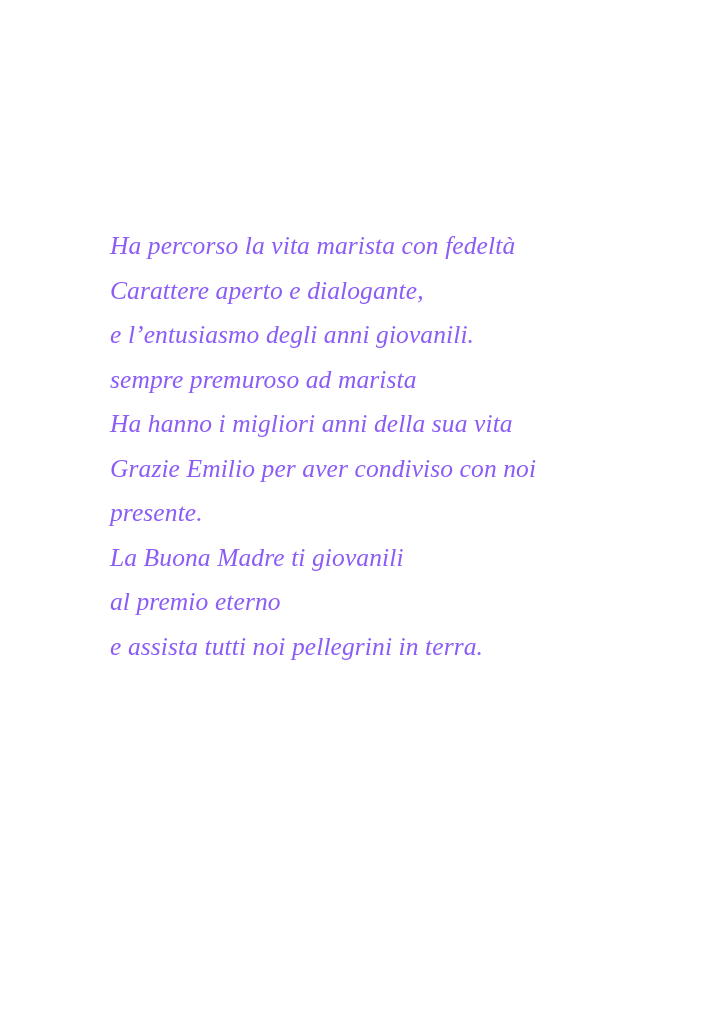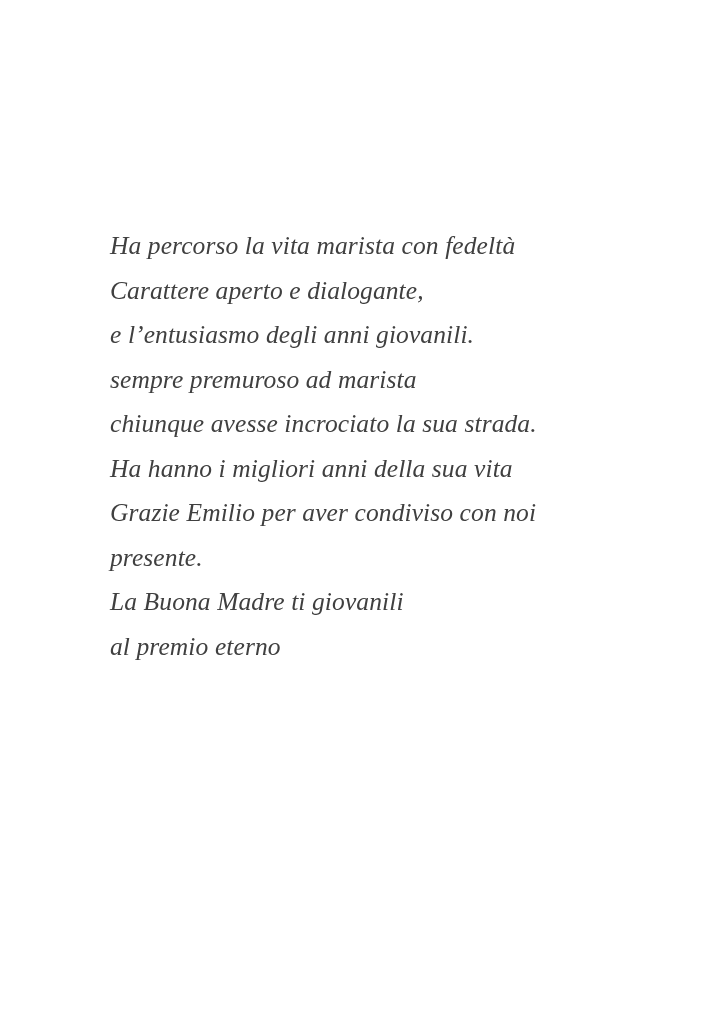--- a/index.html
+++ b/index.html
@@ -31,7 +31,7 @@
     font-style: italic;
     font-size: 25.5px;
     line-height: 44.5px;
-    color: #404040;
+    color: #8b5cf6;
     white-space: pre;
     letter-spacing: 0.1px;
   }

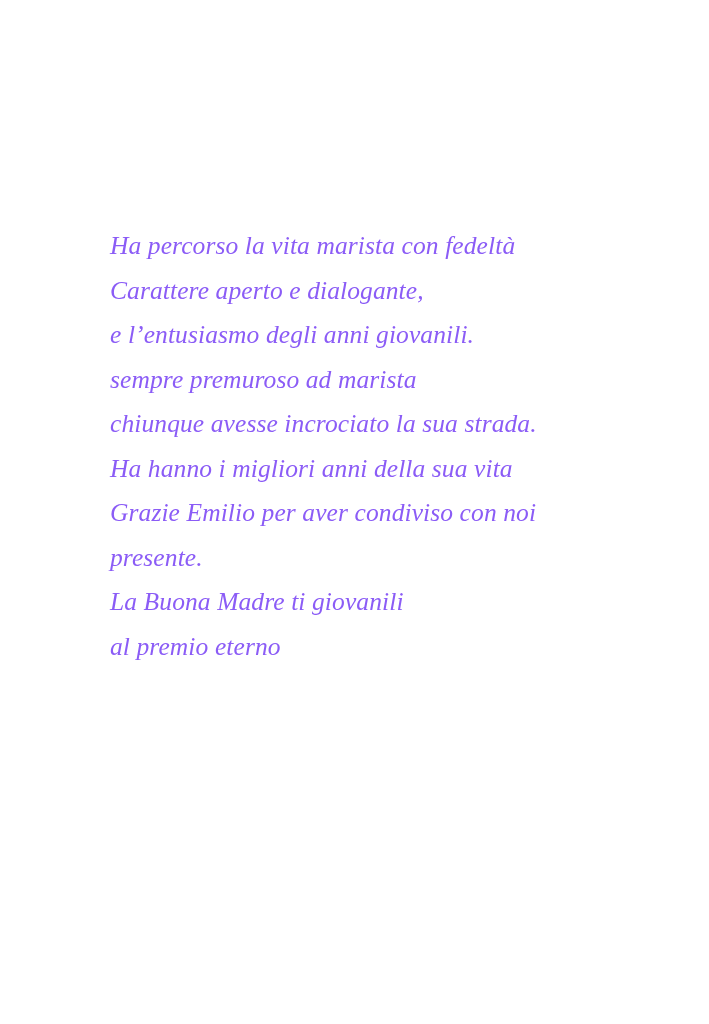--- a/index.html
+++ b/index.html
@@ -45,7 +45,6 @@
     <div class="memorial-line">Carattere aperto e dialogante,</div>
     <div class="memorial-line">e l’entusiasmo degli anni giovanili.</div>
     <div class="memorial-line">sempre premuroso ad marista</div>
-    <div class="memorial-line">chiunque avesse incrociato la sua strada.</div>
     <div class="memorial-line">Ha hanno i migliori anni della sua vita</div>
     <div class="memorial-line">Grazie Emilio per aver condiviso con noi</div>
     <div class="memorial-line">presente.</div>

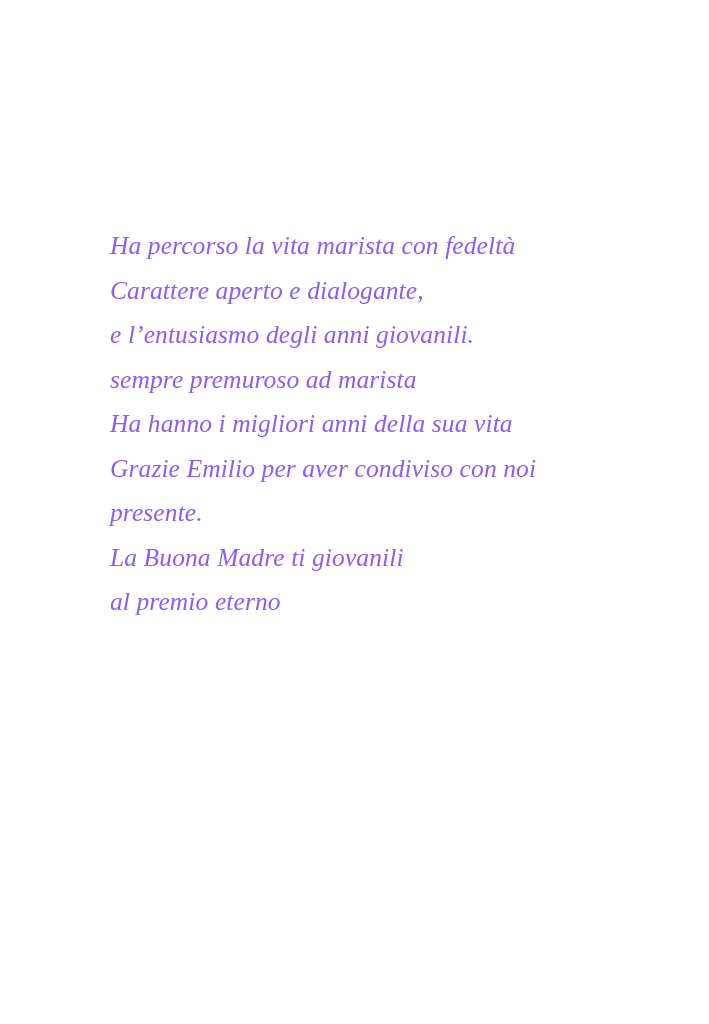--- a/index.html
+++ b/index.html
@@ -50,6 +50,7 @@
     <div class="memorial-line">presente.</div>
     <div class="memorial-line">La Buona Madre ti giovanili</div>
     <div class="memorial-line">al premio eterno</div>
+    <div class="memorial-line">e assista tutti noi pellegrini in terra.</div>
   </div>
 </div>
 

